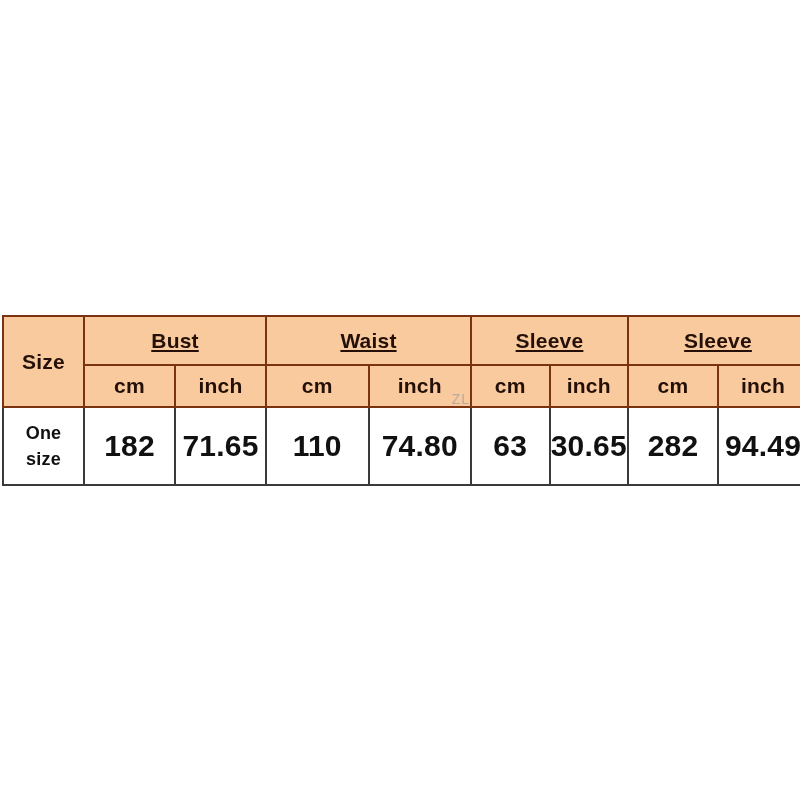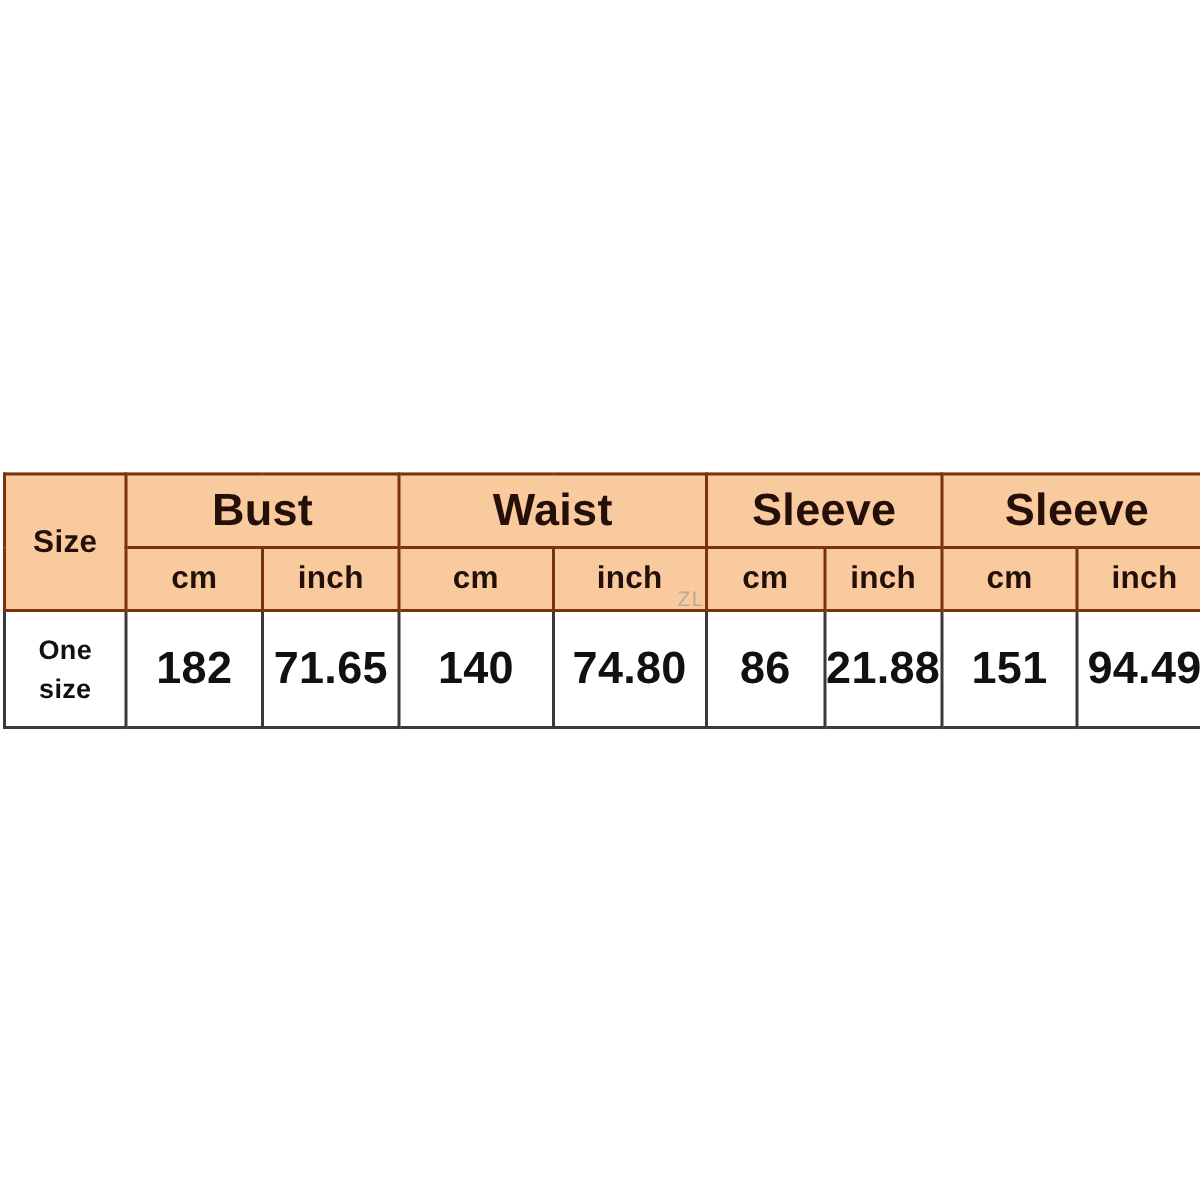--- a/index.html
+++ b/index.html
@@ -53,8 +53,9 @@
   }
   .hdr-group {
     height: 47px;
-    font-size: 30px;
+    font-size: 21px;
     letter-spacing: 0.2px;
+    text-decoration: underline;
   }
   .hdr-sub {
     height: 40px;

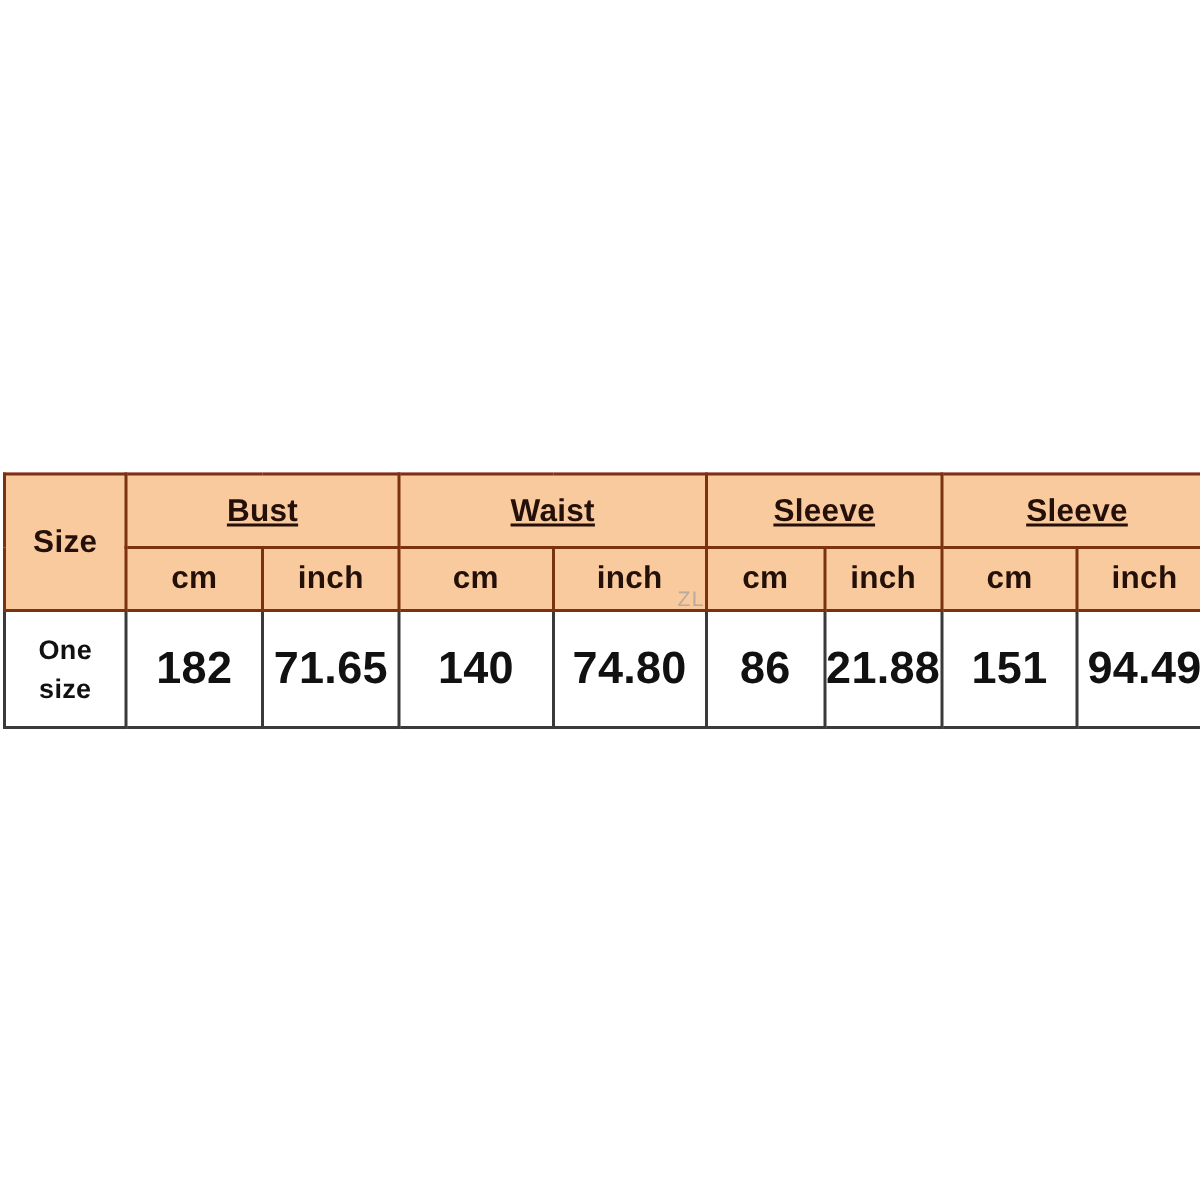--- a/index.html
+++ b/index.html
@@ -147,7 +147,7 @@
         <td class="cell">182</td>
         <td class="cell">71.65</td>
 
-        <td class="cell">140</td>
+        <td class="cell">110</td>
         <td class="cell">74.80</td>
 
         <td class="cell">86</td>

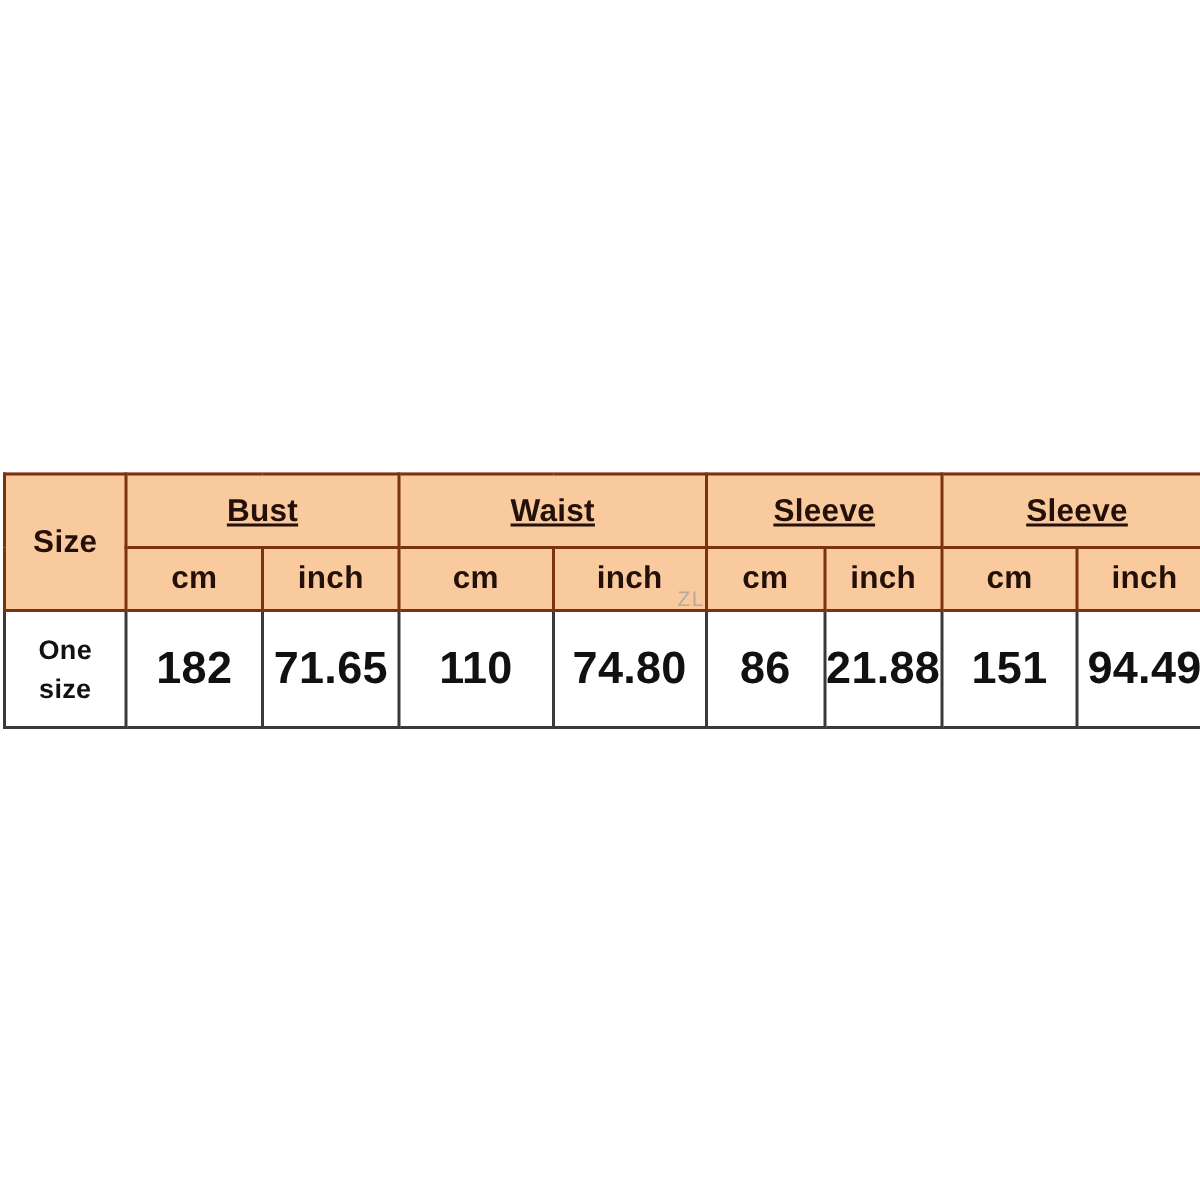--- a/index.html
+++ b/index.html
@@ -150,7 +150,7 @@
         <td class="cell">110</td>
         <td class="cell">74.80</td>
 
-        <td class="cell">86</td>
+        <td class="cell">63</td>
         <td class="cell">21.88</td>
 
         <td class="cell">151</td>

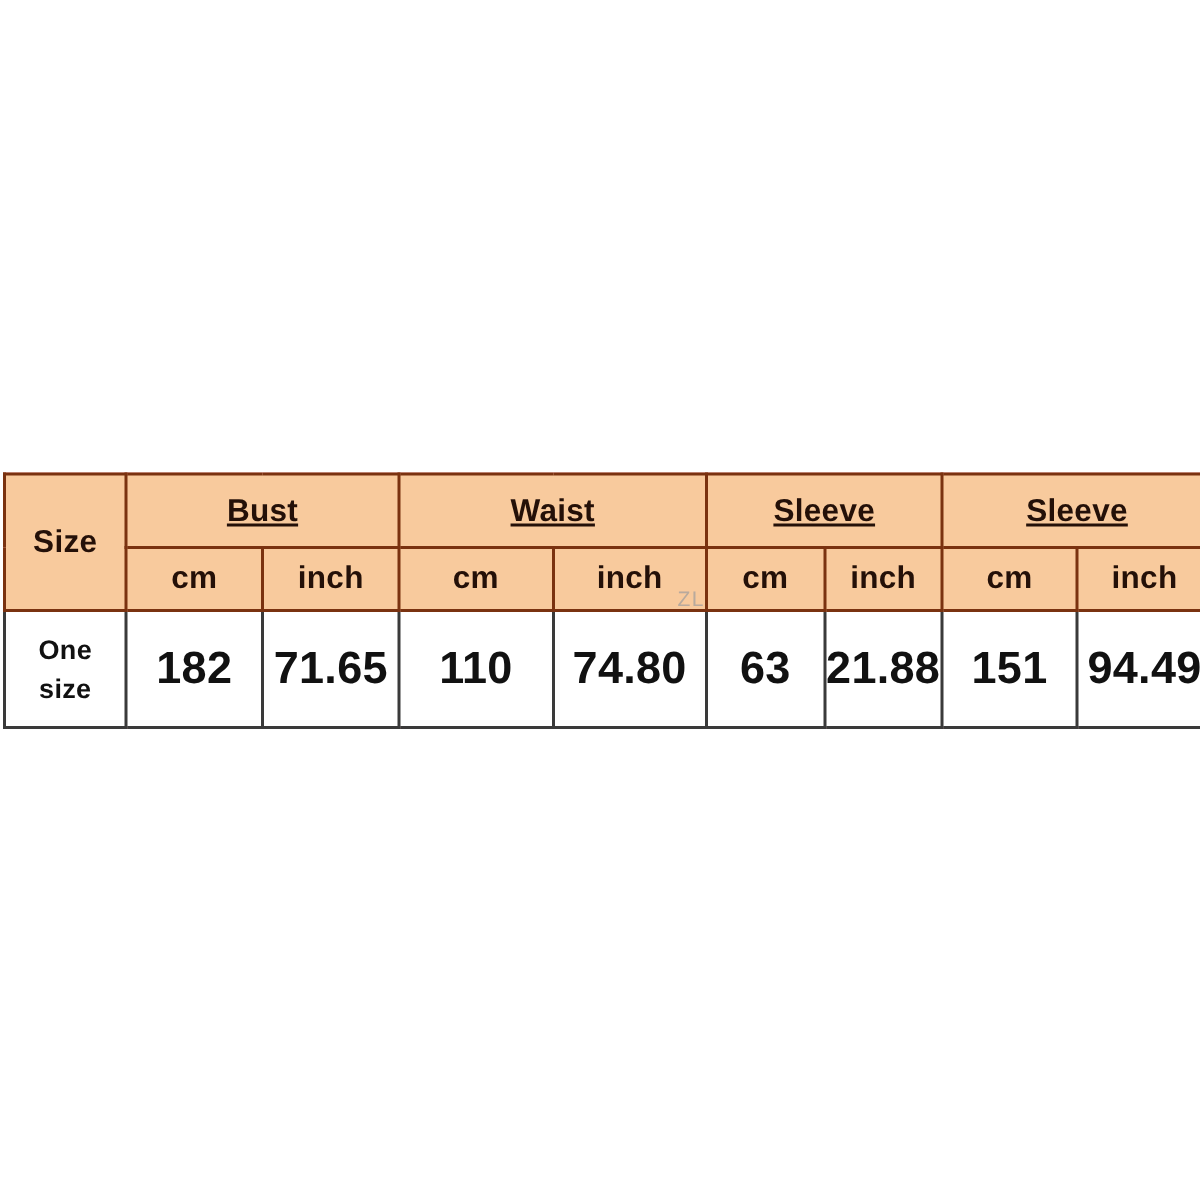--- a/index.html
+++ b/index.html
@@ -151,7 +151,7 @@
         <td class="cell">74.80</td>
 
         <td class="cell">63</td>
-        <td class="cell">21.88</td>
+        <td class="cell">30.65</td>
 
         <td class="cell">151</td>
         <td class="cell">94.49</td>

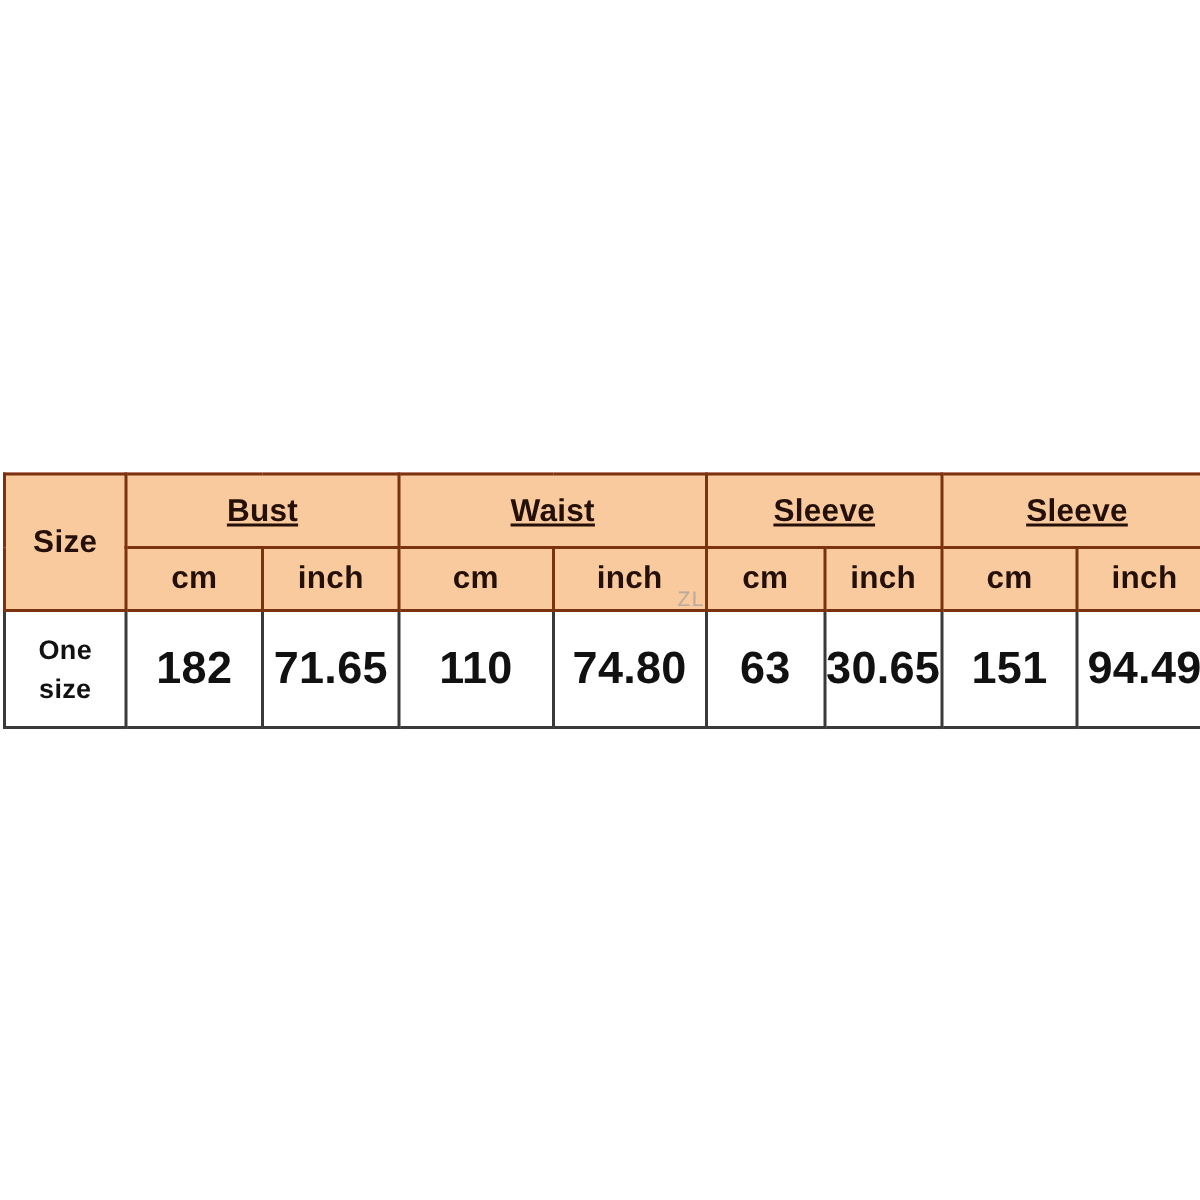--- a/index.html
+++ b/index.html
@@ -153,7 +153,7 @@
         <td class="cell">63</td>
         <td class="cell">30.65</td>
 
-        <td class="cell">151</td>
+        <td class="cell">282</td>
         <td class="cell">94.49</td>
       </tr>
 

